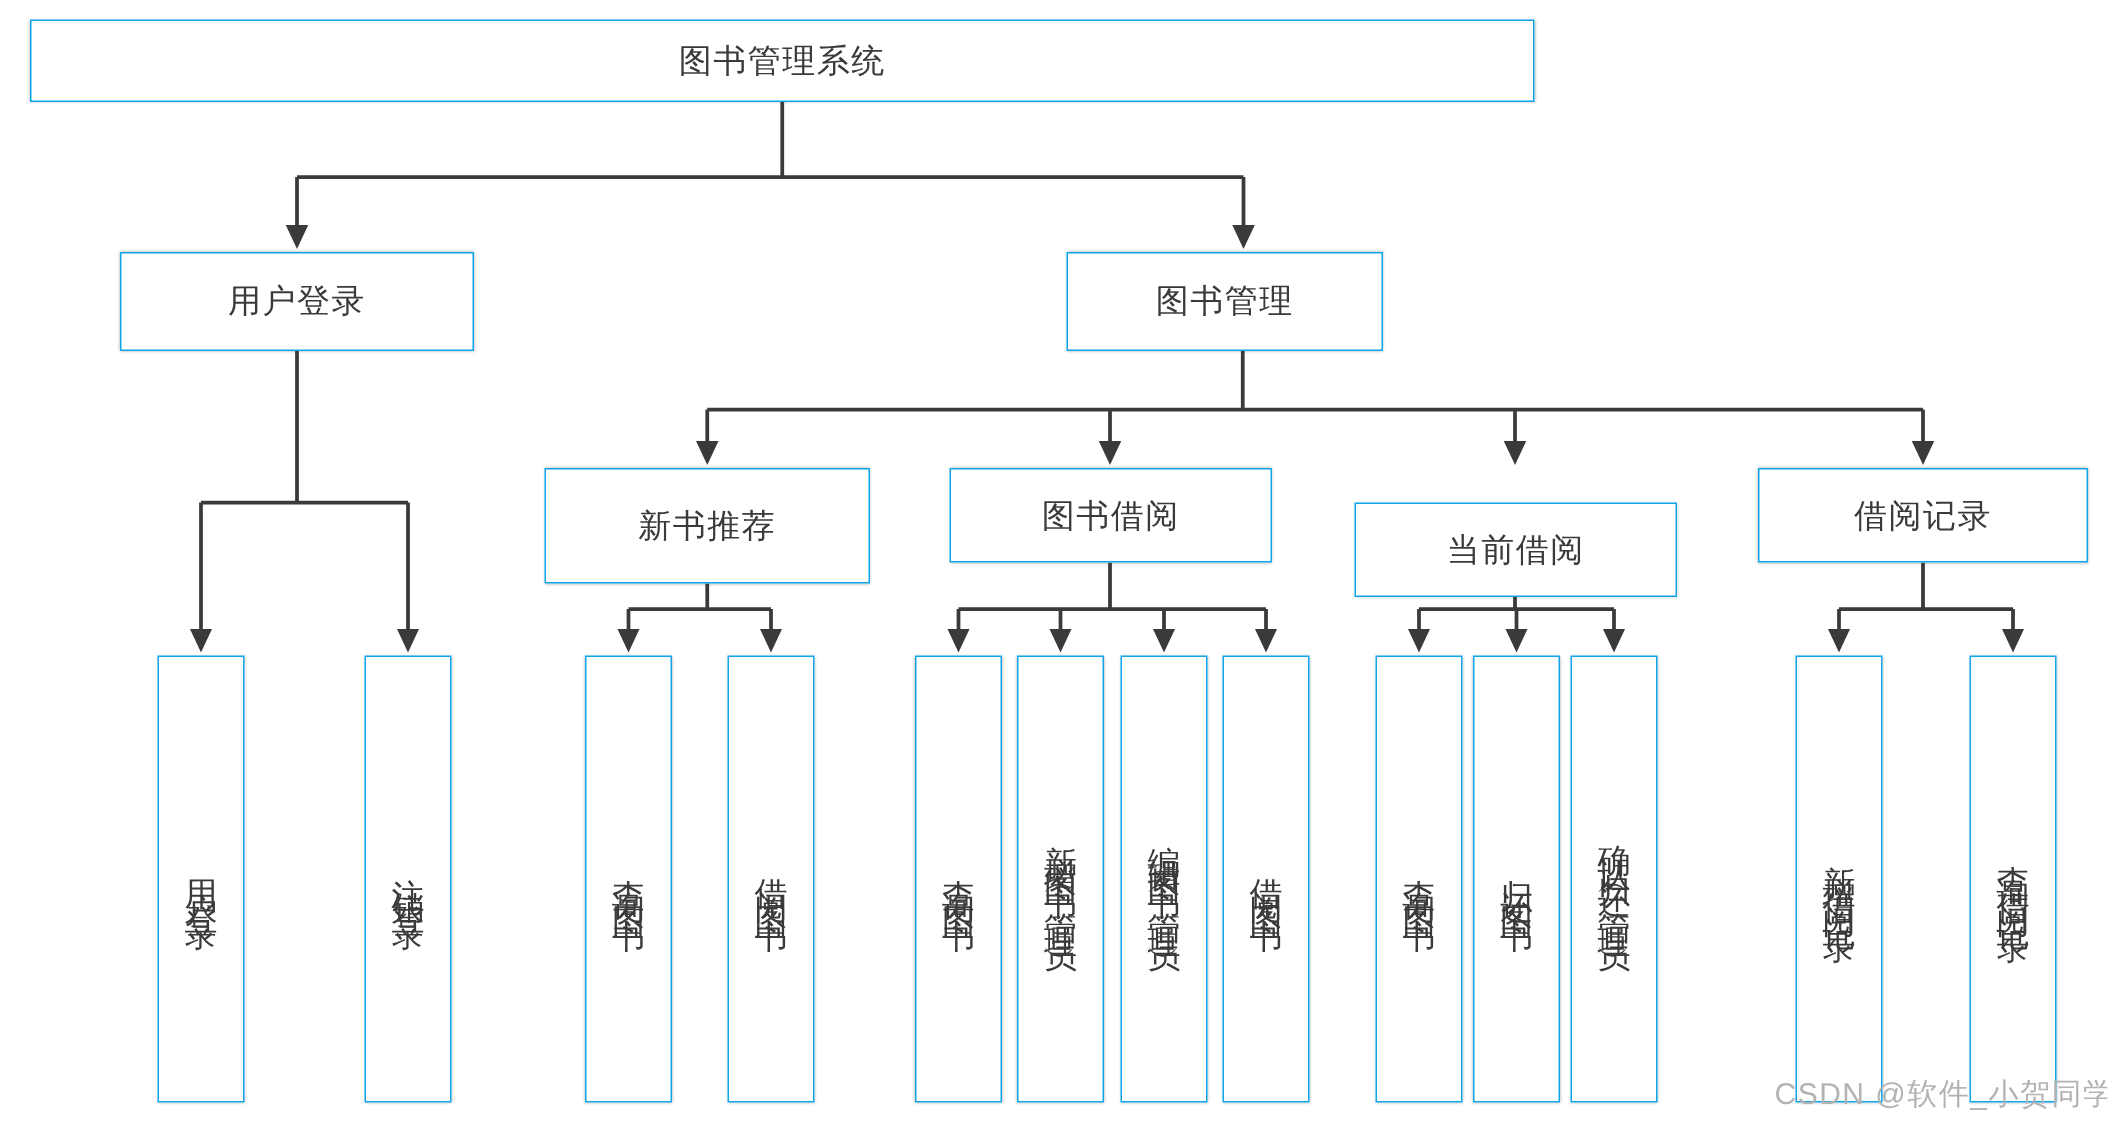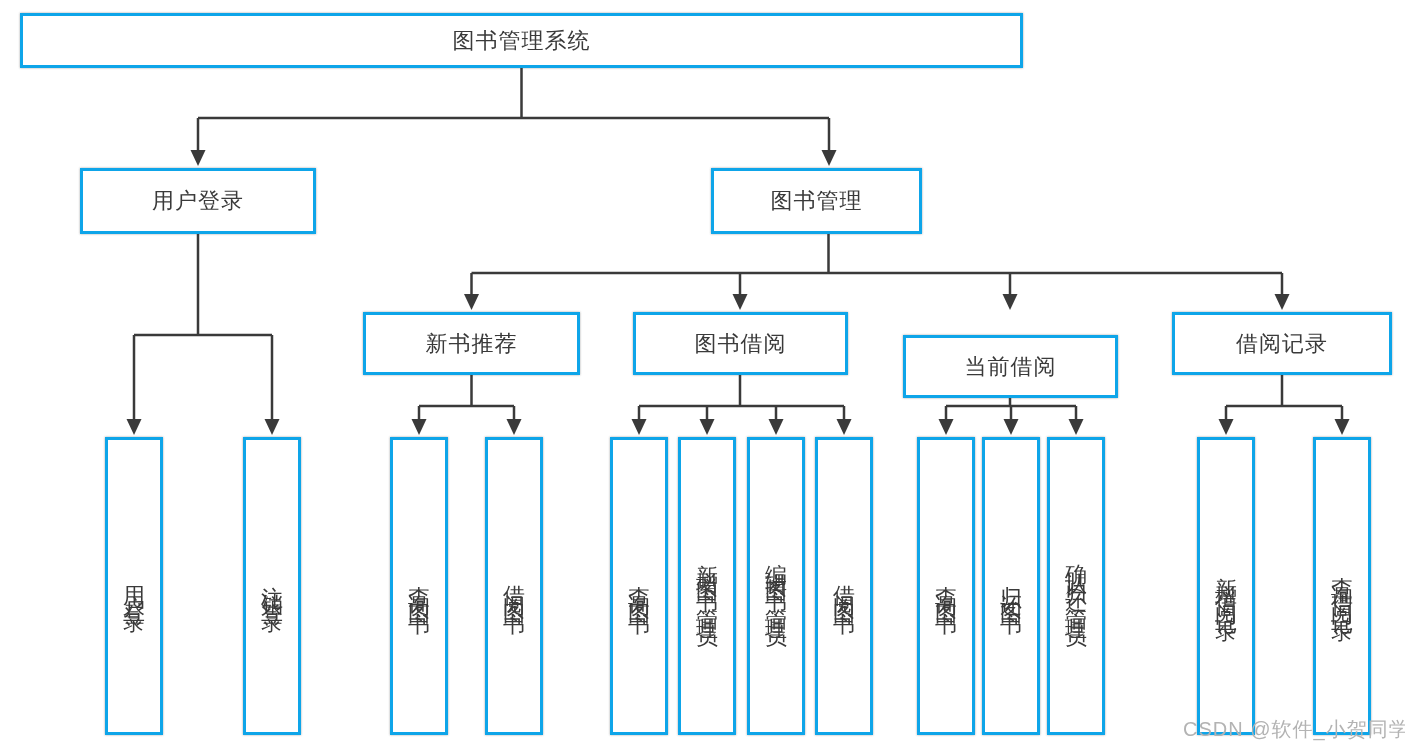--- a/index.html
+++ b/index.html
@@ -16,7 +16,7 @@
     position:absolute;
     box-sizing:border-box;
     background:#ffffff;
-    border:3px solid #0ea5e9;
+    border:1px solid #0ea5e9;
     box-shadow:0 0 2px rgba(60,60,60,.45);
     display:flex;align-items:center;justify-content:center;
     color:#3a3a3a;

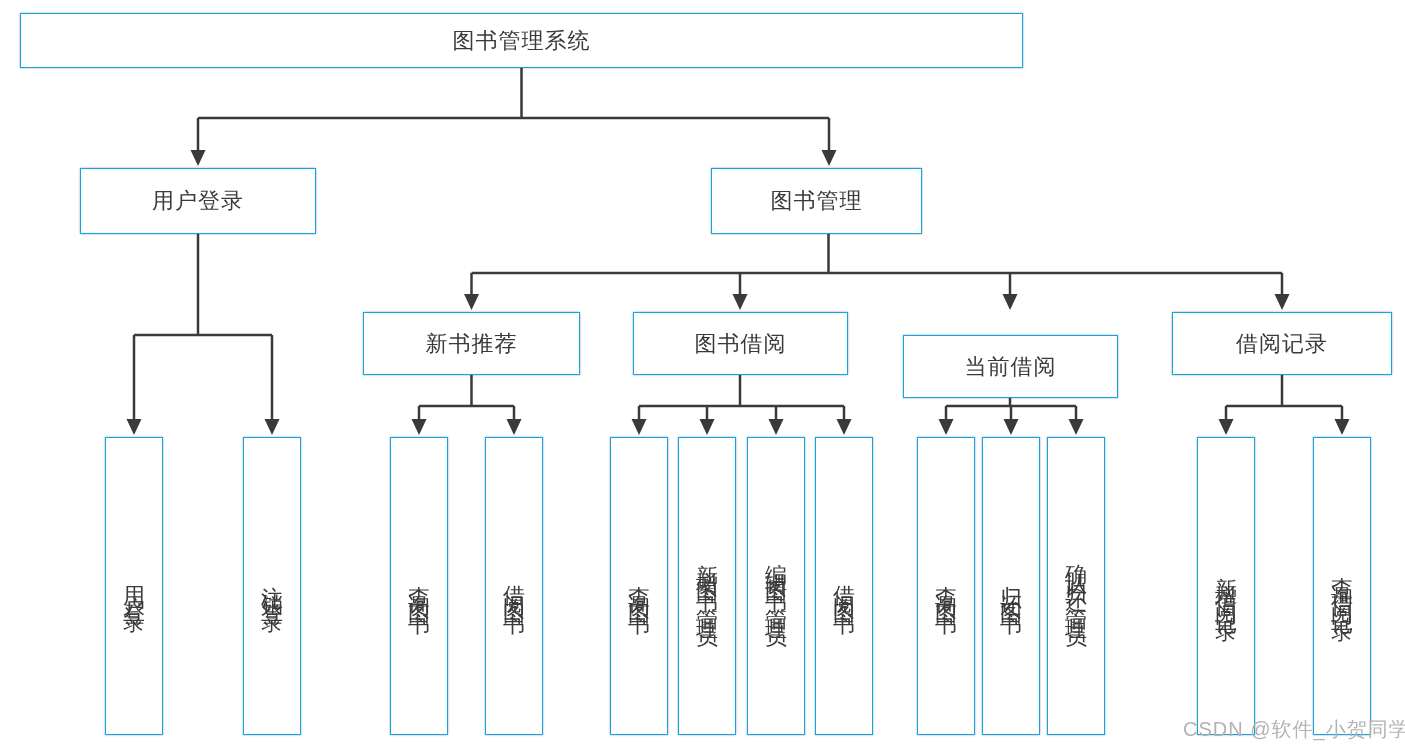--- a/index.html
+++ b/index.html
@@ -32,7 +32,7 @@
   .b-root            {left:20px;  top:13px;  width:1003px;height:55px;}
   .b-user-login      {left:80px;  top:168px; width:236px; height:66px;}
   .b-book-mgmt       {left:711px; top:168px; width:211px; height:66px;}
-  .b-new-books       {left:363px; top:312px; width:217px; height:63px;}
+  .b-new-books       {left:363px; top:312px; width:217px; height:77px;}
   .b-book-borrow     {left:633px; top:312px; width:215px; height:63px;}
   .b-current-borrow  {left:903px; top:312px; width:215px; height:63px;margin-top:23px;}
   .b-borrow-records  {left:1172px;top:312px; width:220px; height:63px;}

